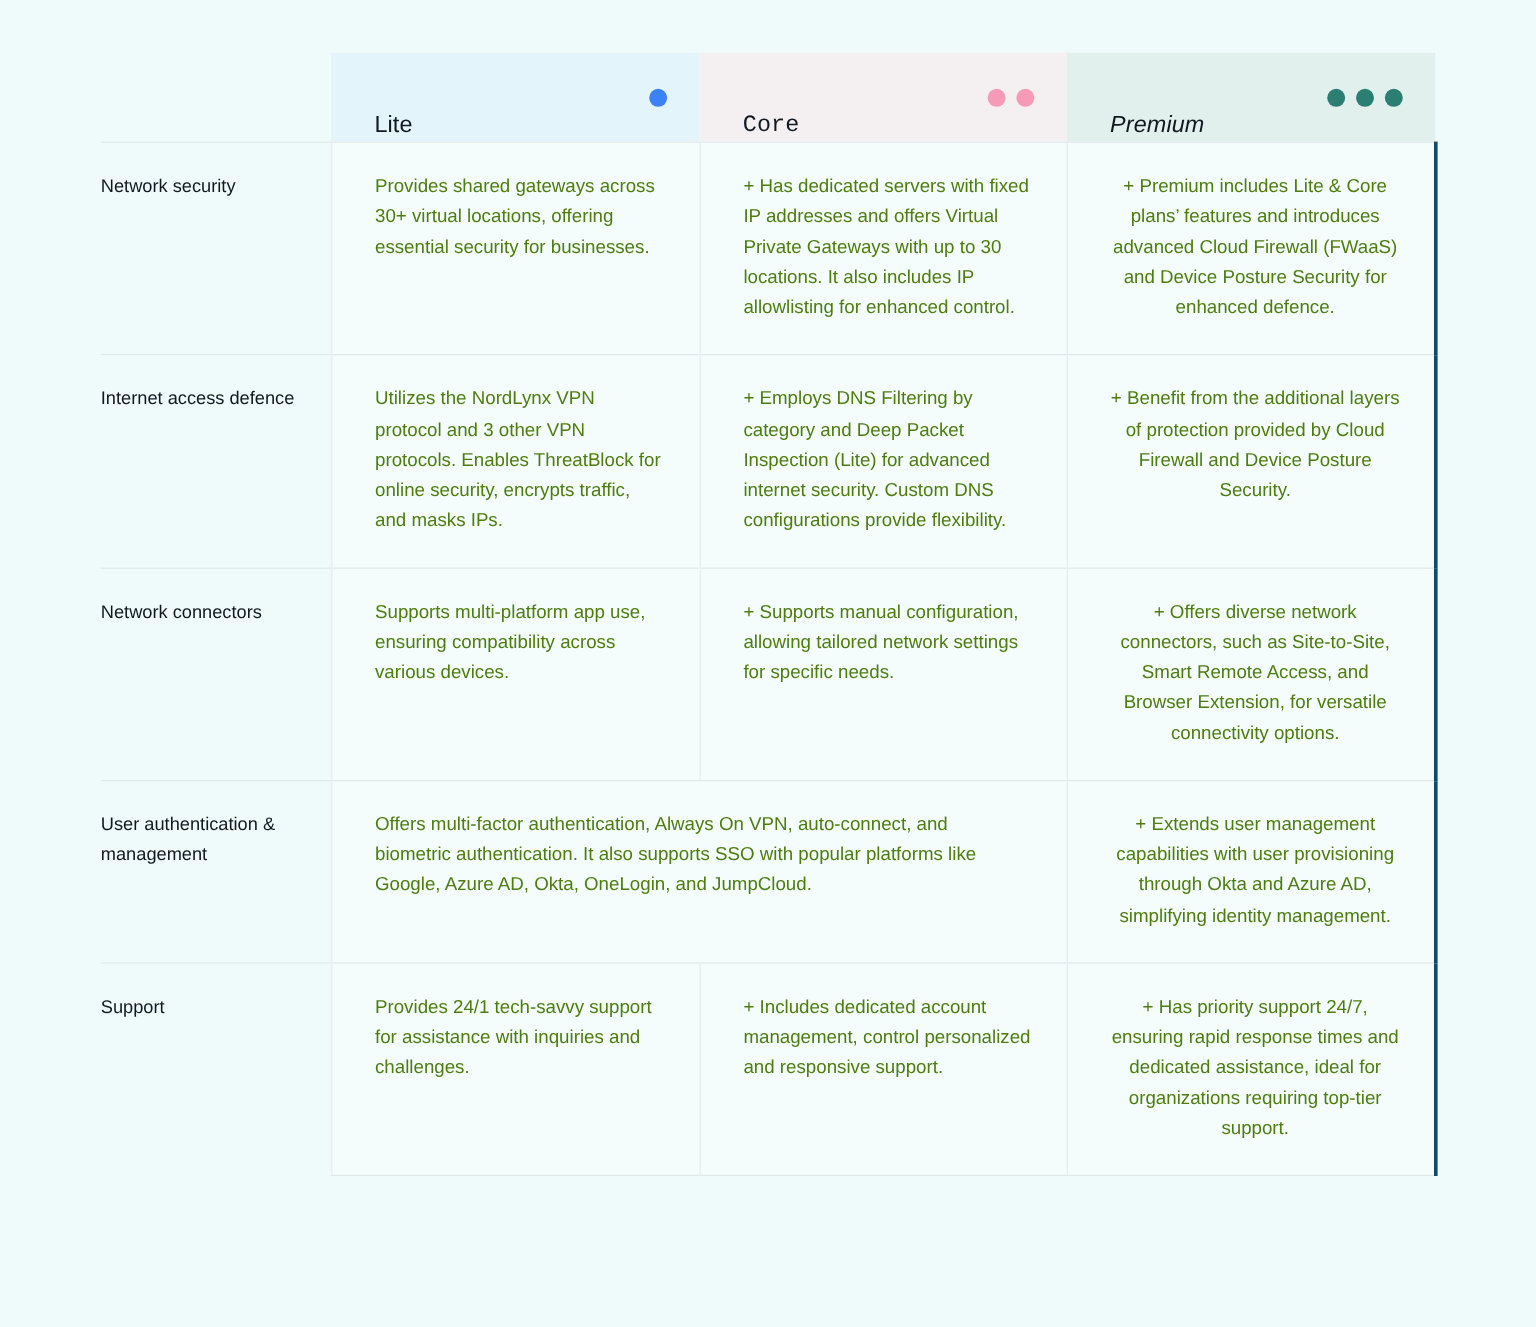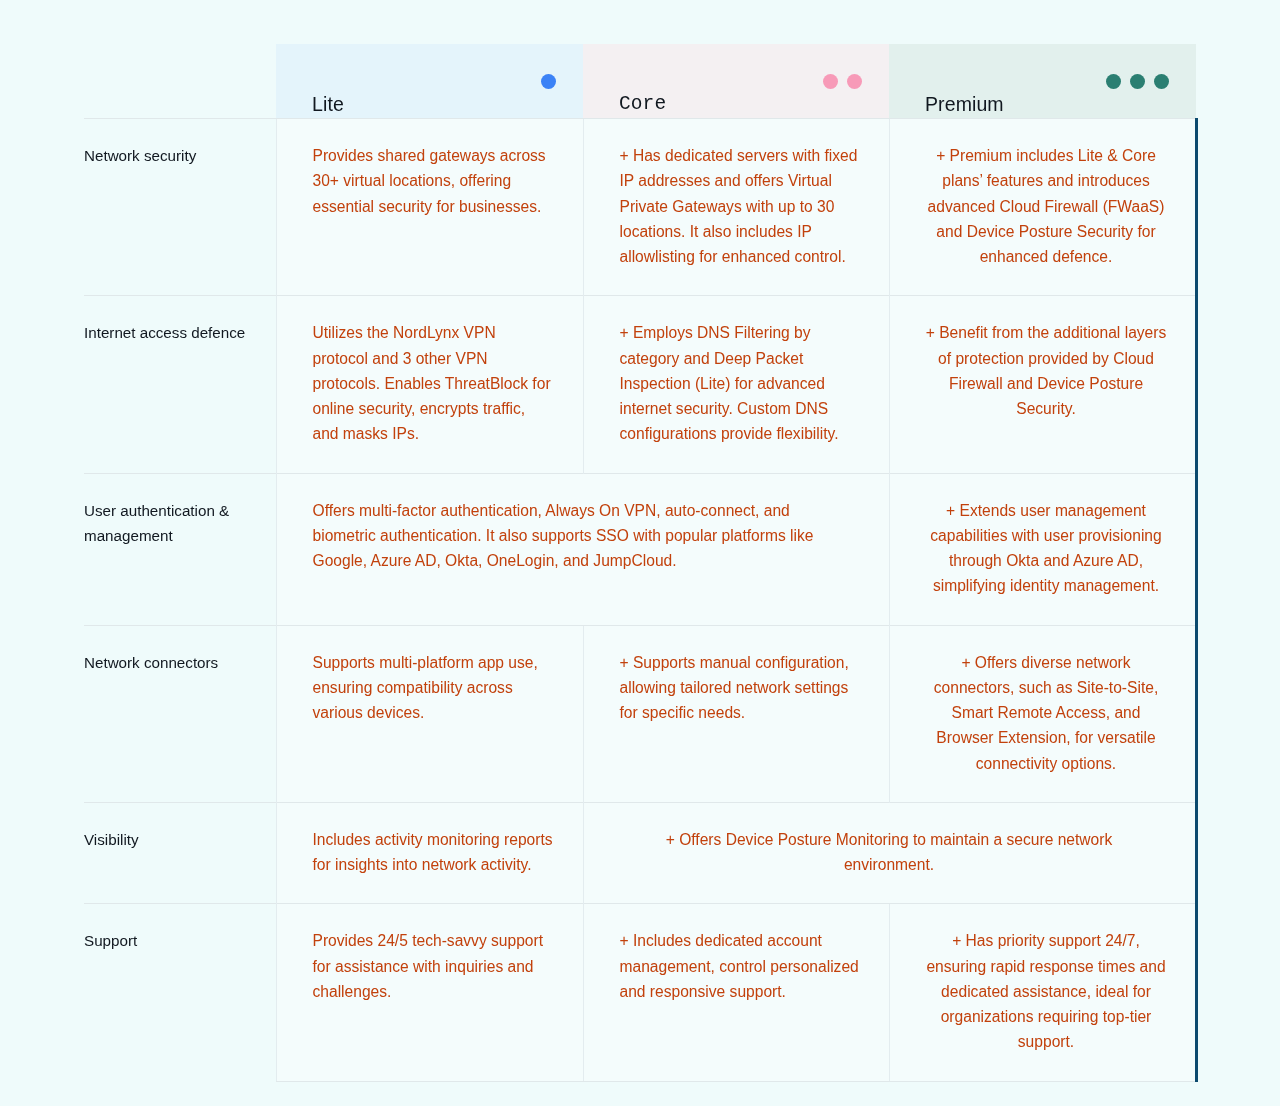--- a/index.html
+++ b/index.html
@@ -63,7 +63,7 @@
   }
   .head-cell.lite    { background: #e4f4fb; }
   .head-cell.core    { background: #f4f0f2; font-family: Liberation Mono, monospace; }
-  .head-cell.premium { background: #e2f0ed; }
+  .head-cell.premium { background: #e2f0ed; font-style: italic; }
 
   .head-title {
     font-size: 19.5px;

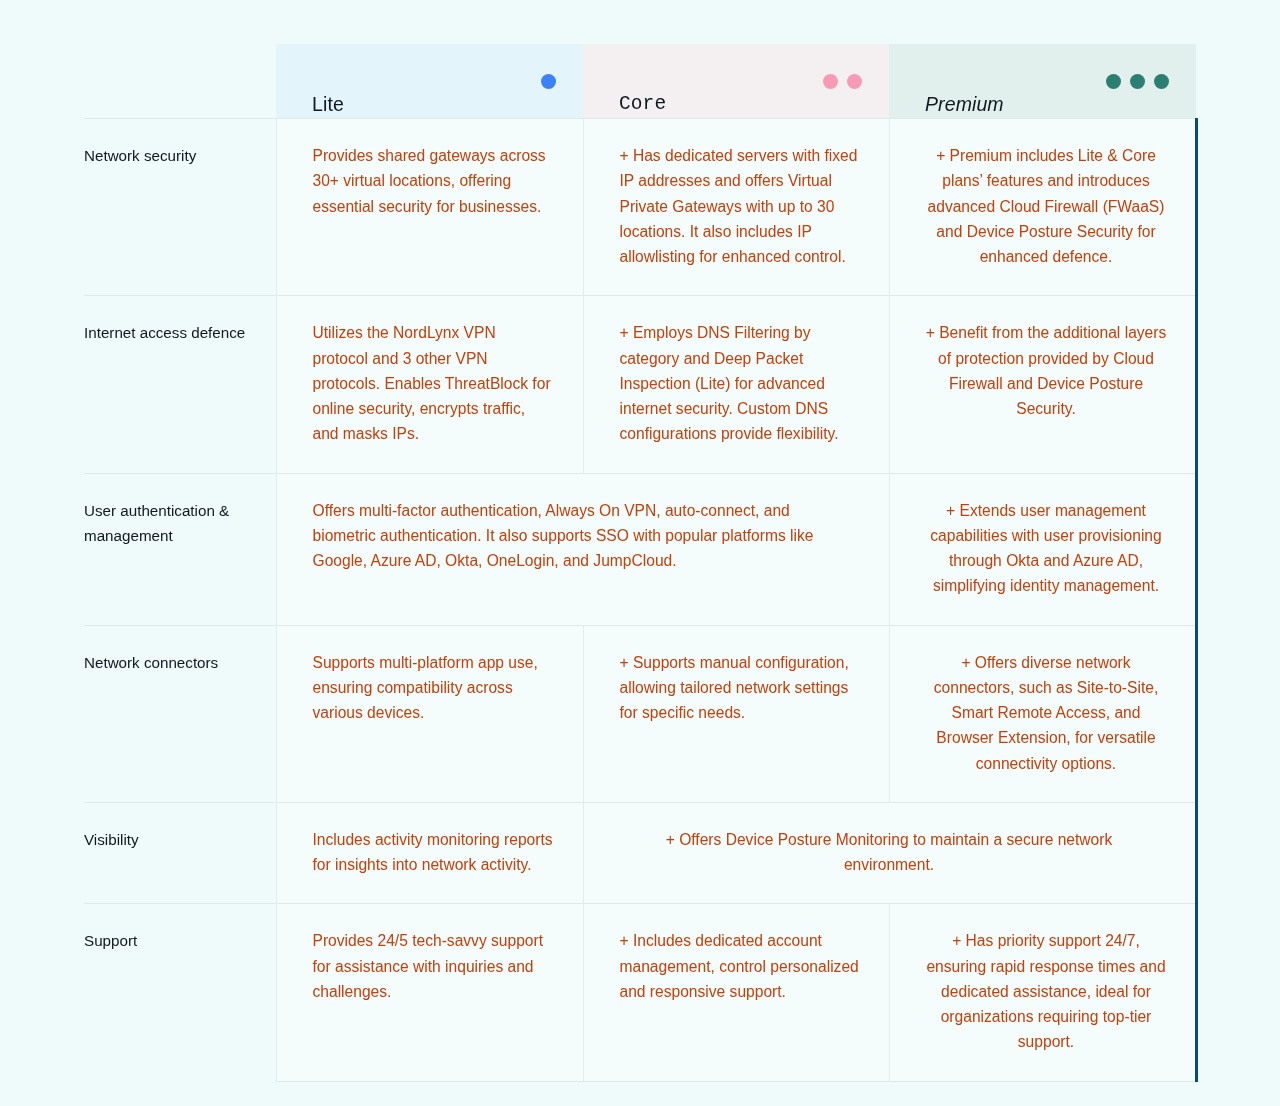--- a/index.html
+++ b/index.html
@@ -115,7 +115,7 @@
     padding: 24px 28px 26px 36px;
     font-size: 15.6px;
     line-height: 1.62;
-    color: #c2410c;
+    color: #4d7c0f;
     font-weight: 400;
   }
   .cell-inner.lbl-inner {

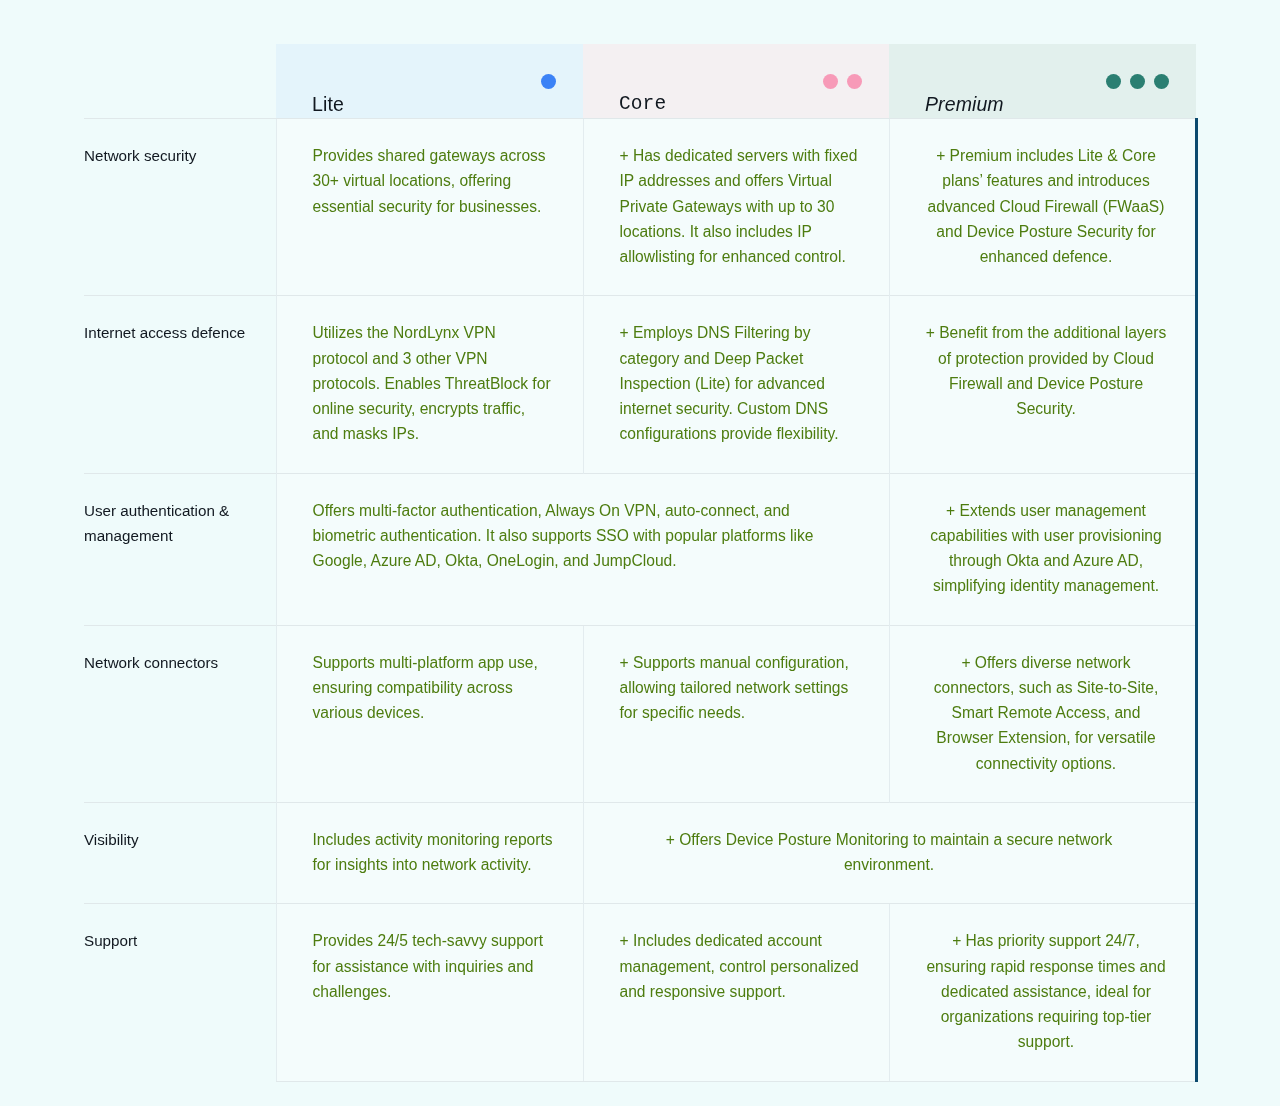--- a/index.html
+++ b/index.html
@@ -211,6 +211,21 @@
 
         <tr>
           <td class="lbl">
+            <div class="cell-inner lbl-inner">Network connectors</div>
+          </td>
+          <td>
+            <div class="cell-inner">Supports multi-platform app use, ensuring compatibility across various devices.</div>
+          </td>
+          <td>
+            <div class="cell-inner">+ Supports manual configuration, allowing tailored network settings for specific needs.</div>
+          </td>
+          <td class="last-col">
+            <div class="cell-inner">+ Offers diverse network connectors, such as Site-to-Site, Smart Remote Access, and Browser Extension, for versatile connectivity options.</div>
+          </td>
+        </tr>
+
+        <tr>
+          <td class="lbl">
             <div class="cell-inner lbl-inner">User authentication &amp; management</div>
           </td>
           <td colspan="2">
@@ -218,21 +233,6 @@
           </td>
           <td class="last-col">
             <div class="cell-inner">+ Extends user management capabilities with user provisioning through Okta and Azure AD, simplifying identity management.</div>
-          </td>
-        </tr>
-
-        <tr>
-          <td class="lbl">
-            <div class="cell-inner lbl-inner">Network connectors</div>
-          </td>
-          <td>
-            <div class="cell-inner">Supports multi-platform app use, ensuring compatibility across various devices.</div>
-          </td>
-          <td>
-            <div class="cell-inner">+ Supports manual configuration, allowing tailored network settings for specific needs.</div>
-          </td>
-          <td class="last-col">
-            <div class="cell-inner">+ Offers diverse network connectors, such as Site-to-Site, Smart Remote Access, and Browser Extension, for versatile connectivity options.</div>
           </td>
         </tr>
 

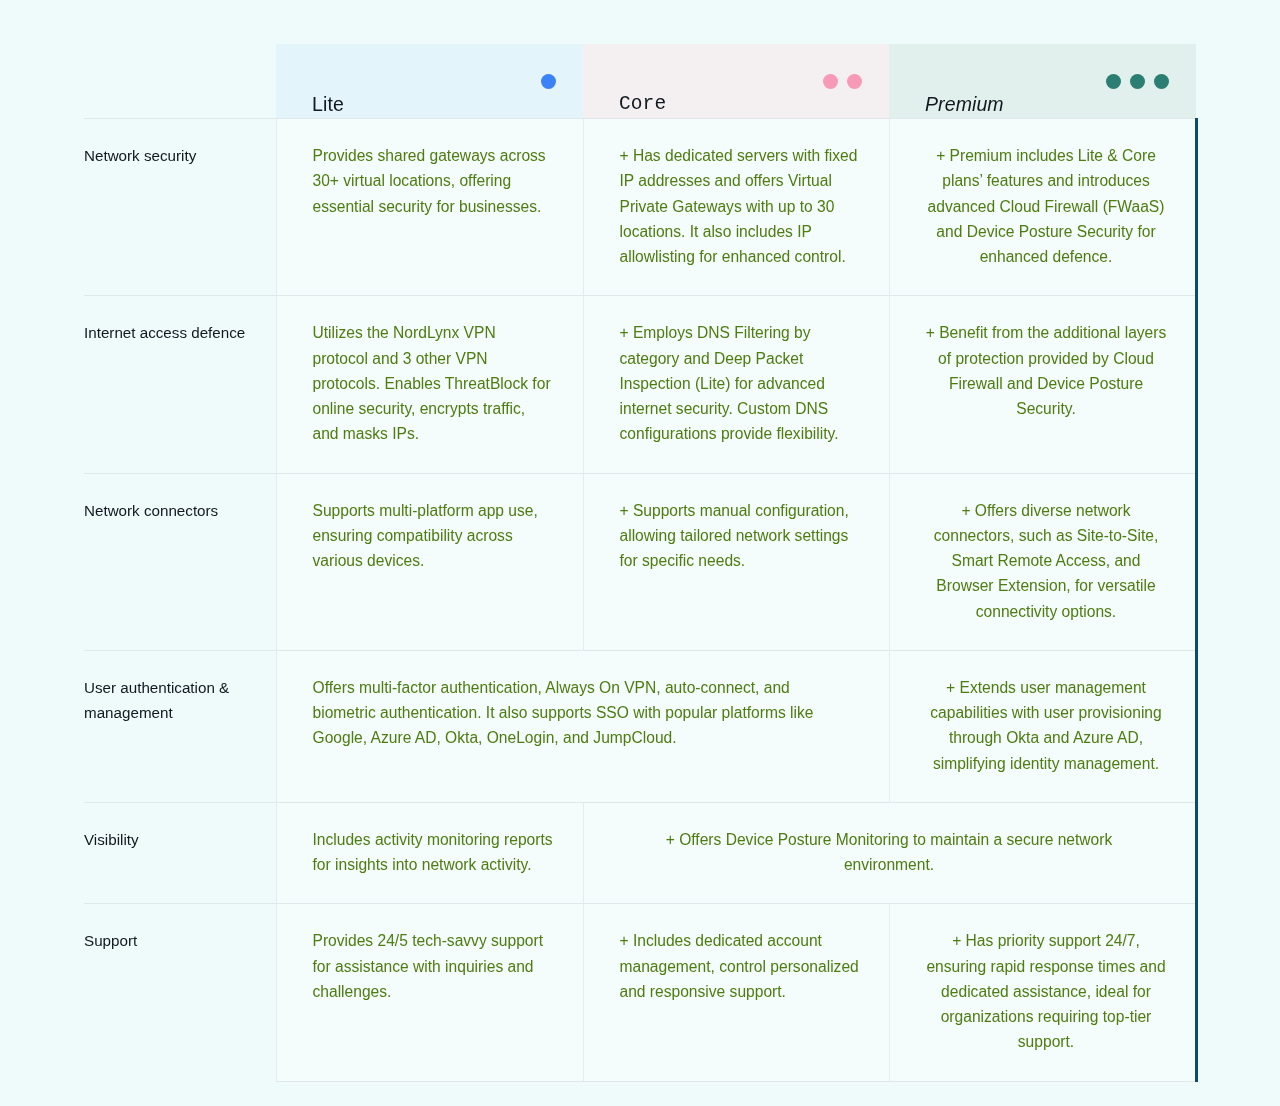--- a/index.html
+++ b/index.html
@@ -236,17 +236,6 @@
           </td>
         </tr>
 
-        <tr>
-          <td class="lbl">
-            <div class="cell-inner lbl-inner">Visibility</div>
-          </td>
-          <td>
-            <div class="cell-inner">Includes activity monitoring reports for insights into network activity.</div>
-          </td>
-          <td colspan="2" class="last-col">
-            <div class="cell-inner wide">+ Offers Device Posture Monitoring to maintain a secure network environment.</div>
-          </td>
-        </tr>
 
         <tr>
           <td class="lbl">

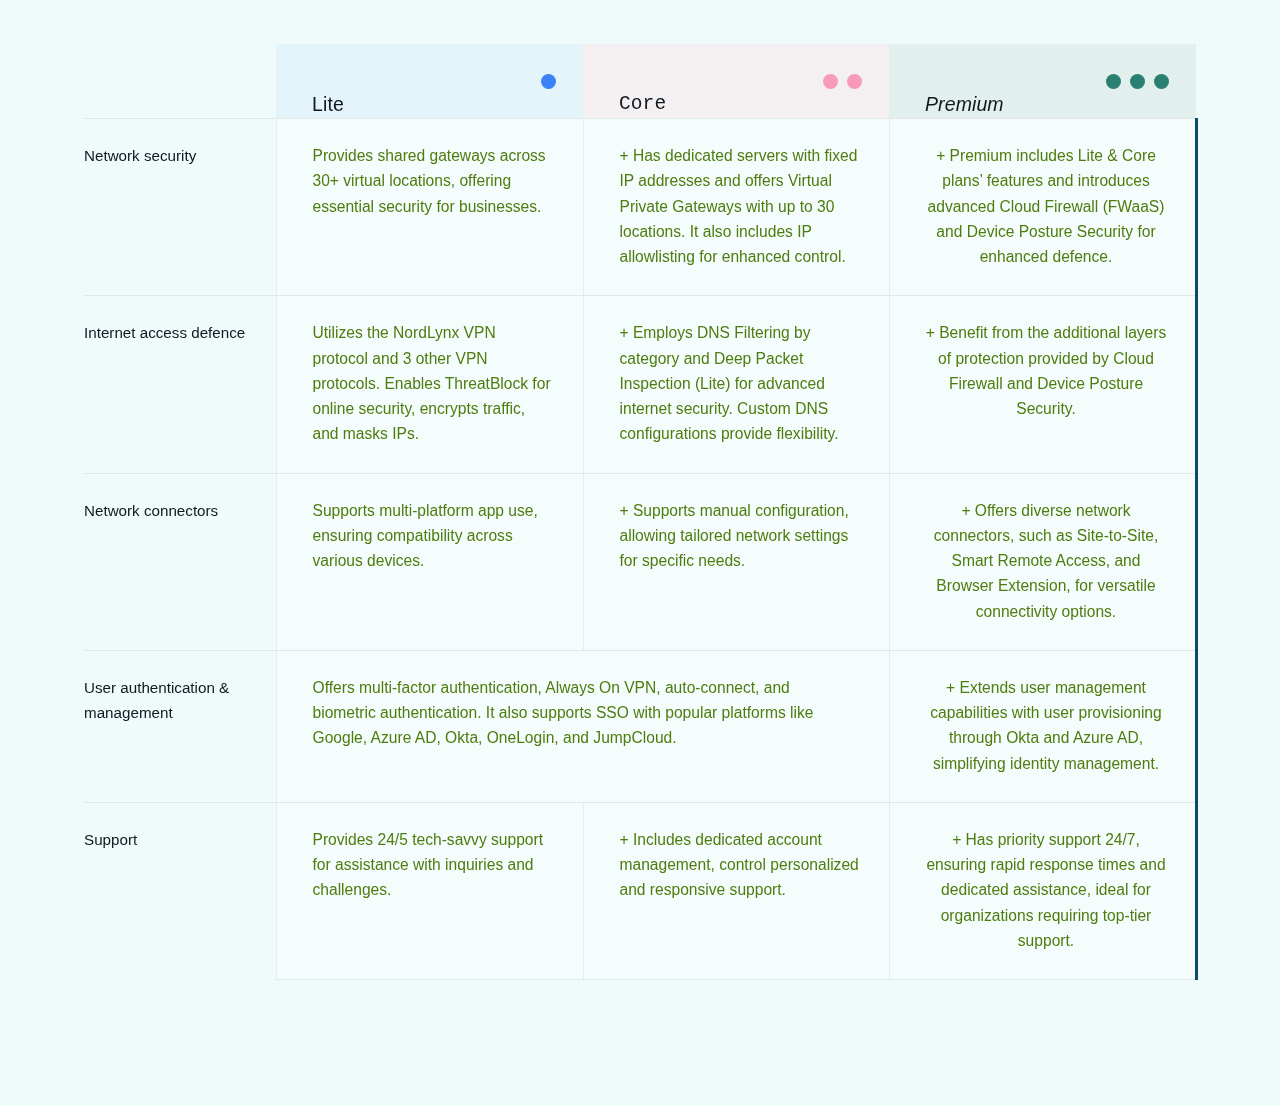--- a/index.html
+++ b/index.html
@@ -242,7 +242,7 @@
             <div class="cell-inner lbl-inner">Support</div>
           </td>
           <td>
-            <div class="cell-inner">Provides 24/5 tech-savvy support for assistance with inquiries and challenges.</div>
+            <div class="cell-inner">Provides 24/1 tech-savvy support for assistance with inquiries and challenges.</div>
           </td>
           <td>
             <div class="cell-inner">+ Includes dedicated account management, control personalized and responsive support.</div>

